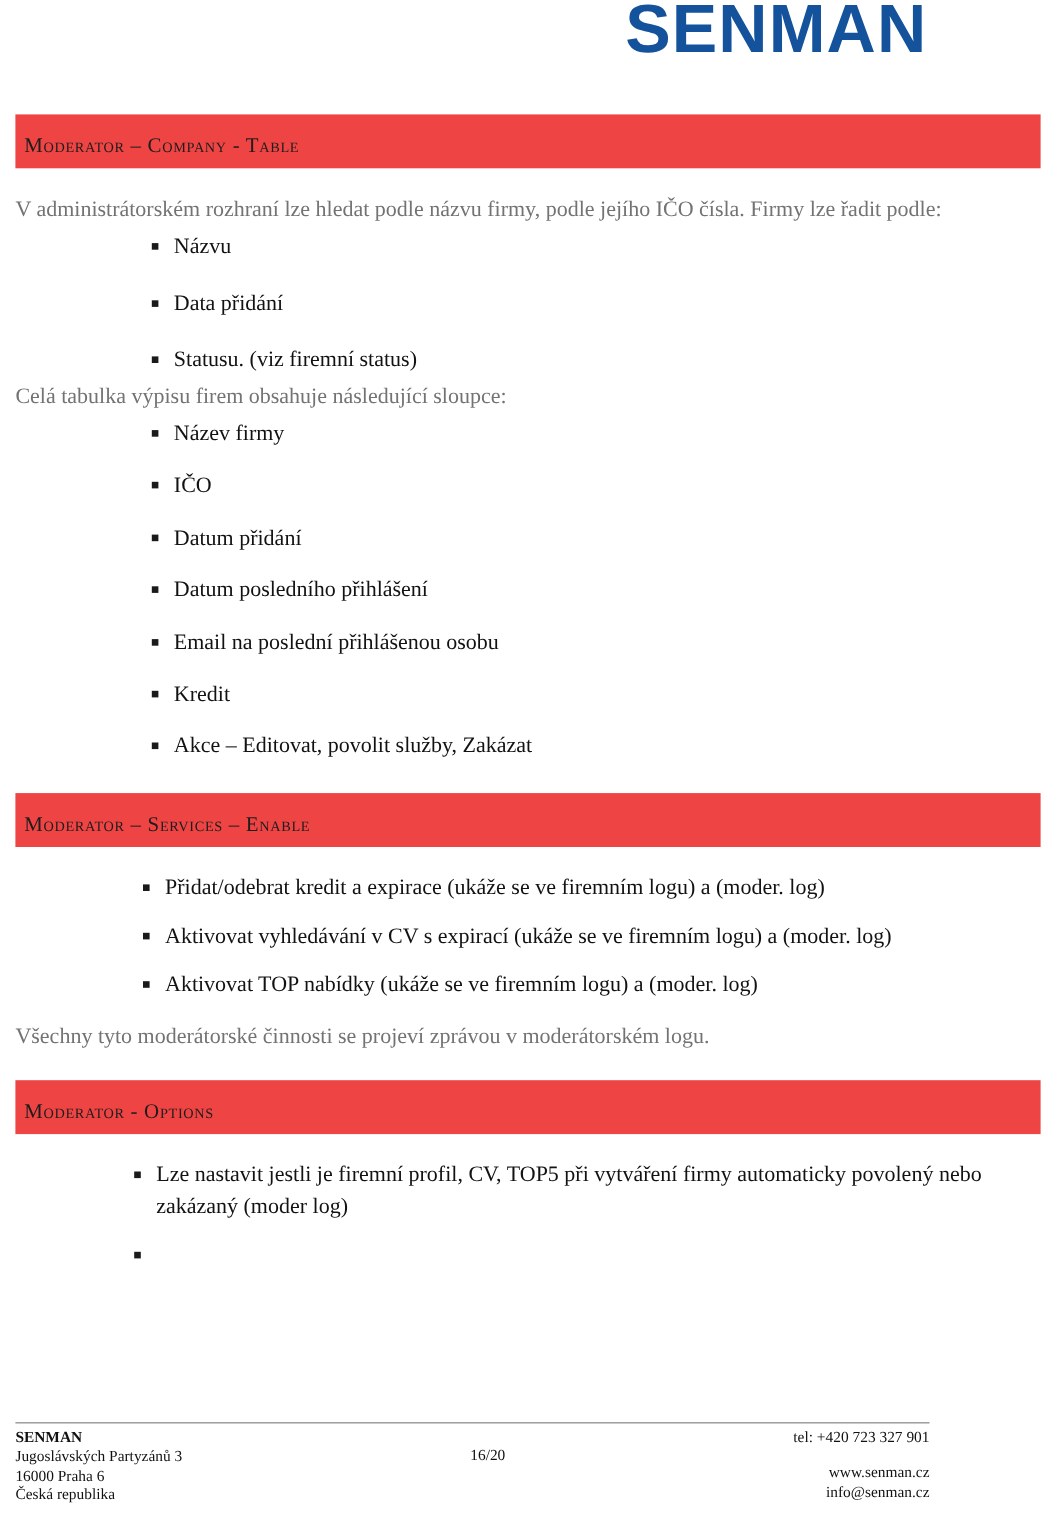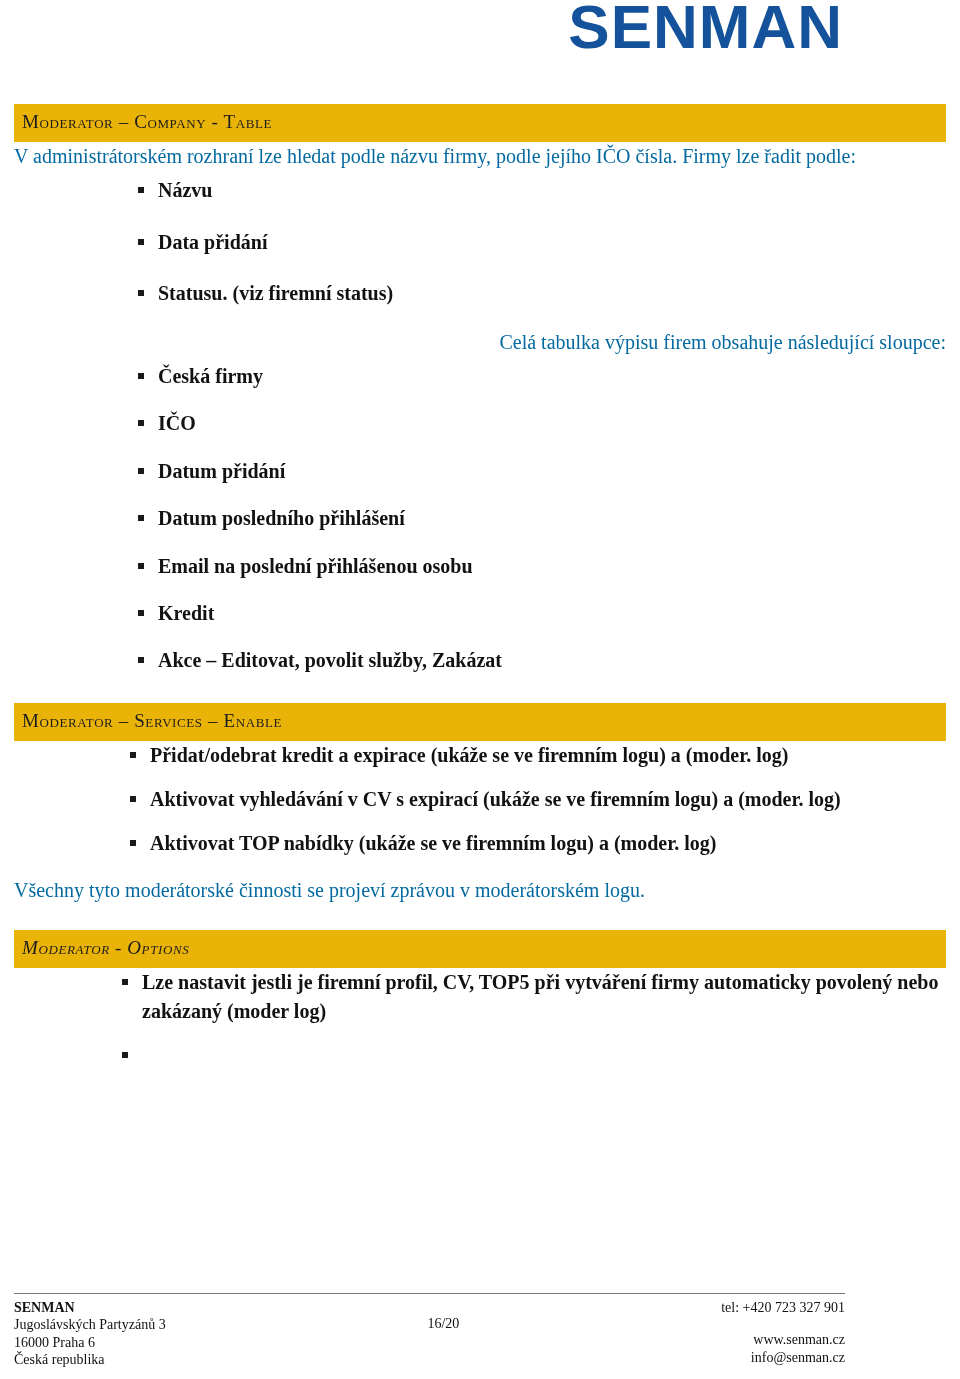--- a/index.html
+++ b/index.html
@@ -53,13 +53,13 @@
 
   
   .section-band {
-    background: #eab308;
-    padding: 7px 0 9px 8px;
+    background: #ef4444;
+    padding: 18px 0 9px 8px;
     font-variant: small-caps;
     font-size: 19px;
     letter-spacing: 0.6px;
     color: #1d1d1d;
-    margin-bottom: 0;
+    margin-bottom: 23px;
   }
   .section-band.second { margin-top: 28px; }
   .section-band.third  { margin-top: 26px; font-style: italic; }

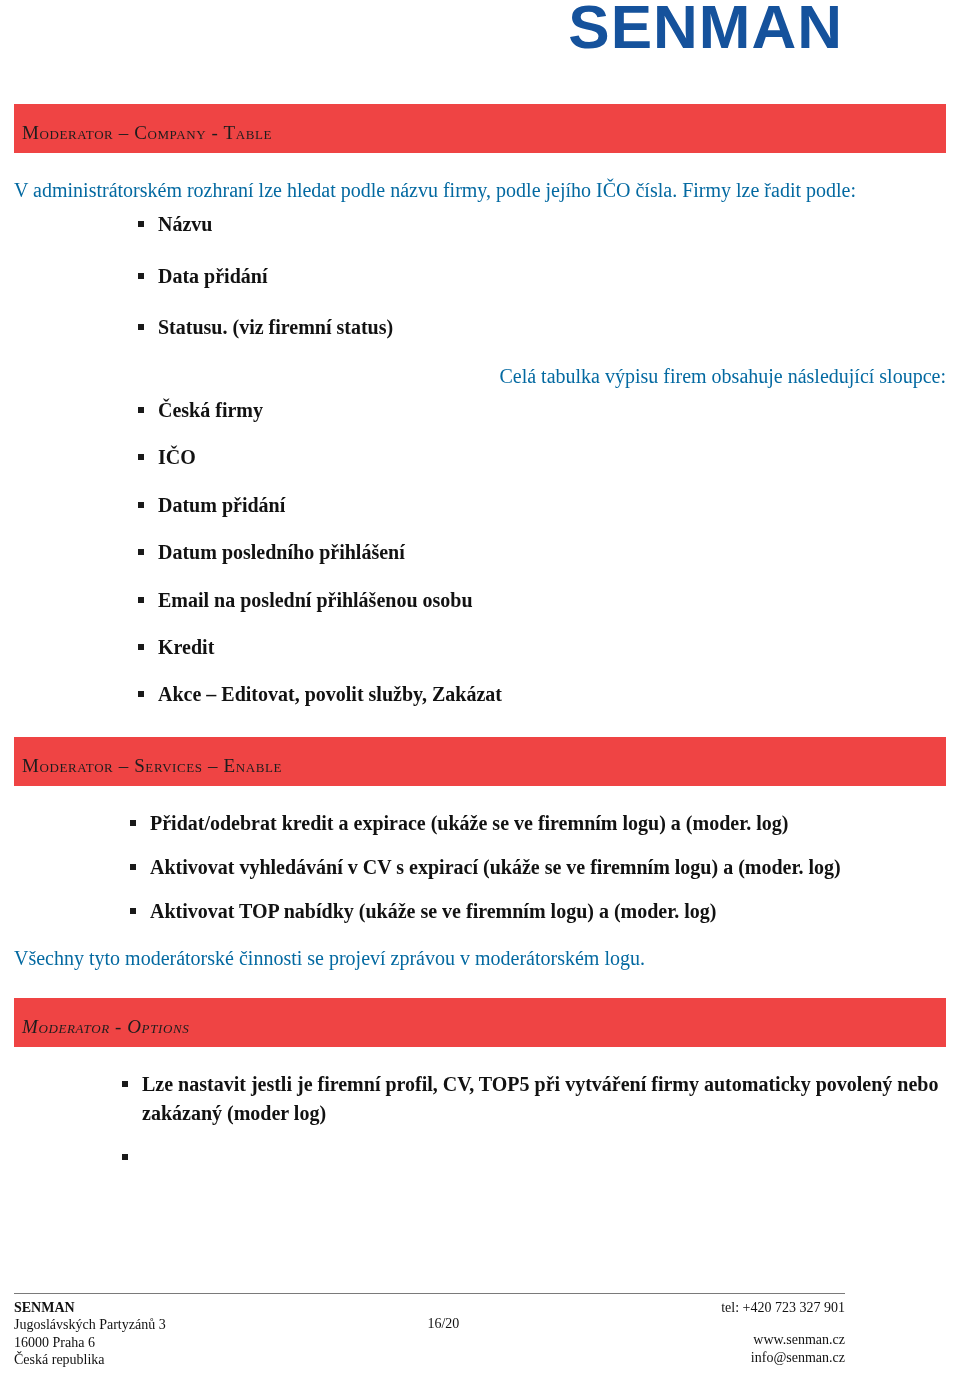--- a/index.html
+++ b/index.html
@@ -69,7 +69,7 @@
     margin: 0 0 6px 0;
     font-size: 20px;
     line-height: 1.42;
-    color: #0369a1;
+    color: #737373;
   }
   p.para.gap-top { margin-top: 20px; text-align: right; }
 

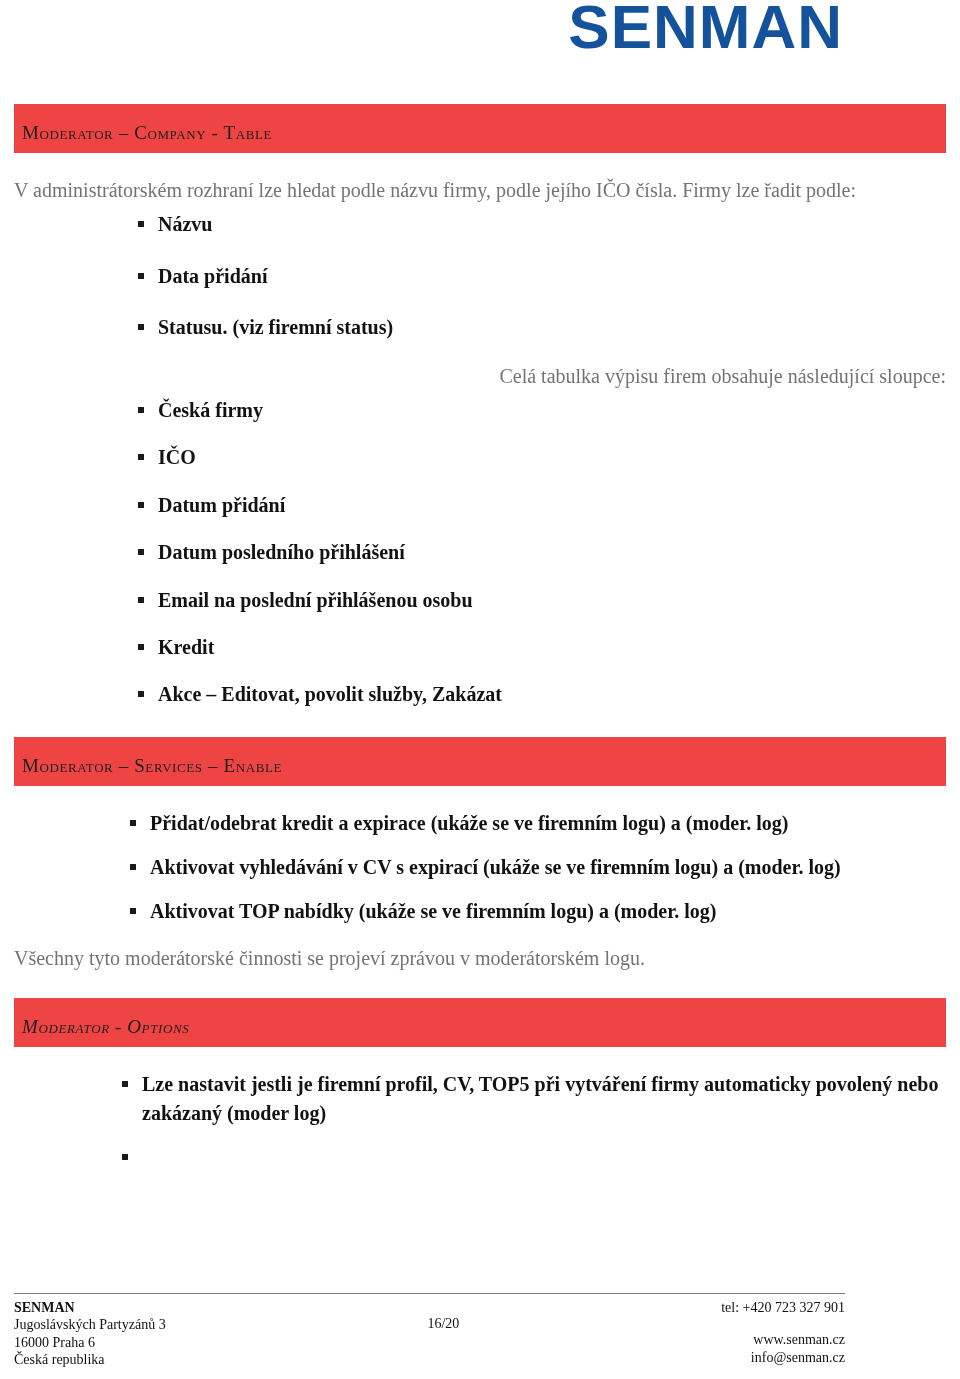--- a/index.html
+++ b/index.html
@@ -78,7 +78,6 @@
     list-style: none;
     margin: 0;
     padding: 0;
-    font-weight: bold;
   }
   ul.bullets li {
     position: relative;

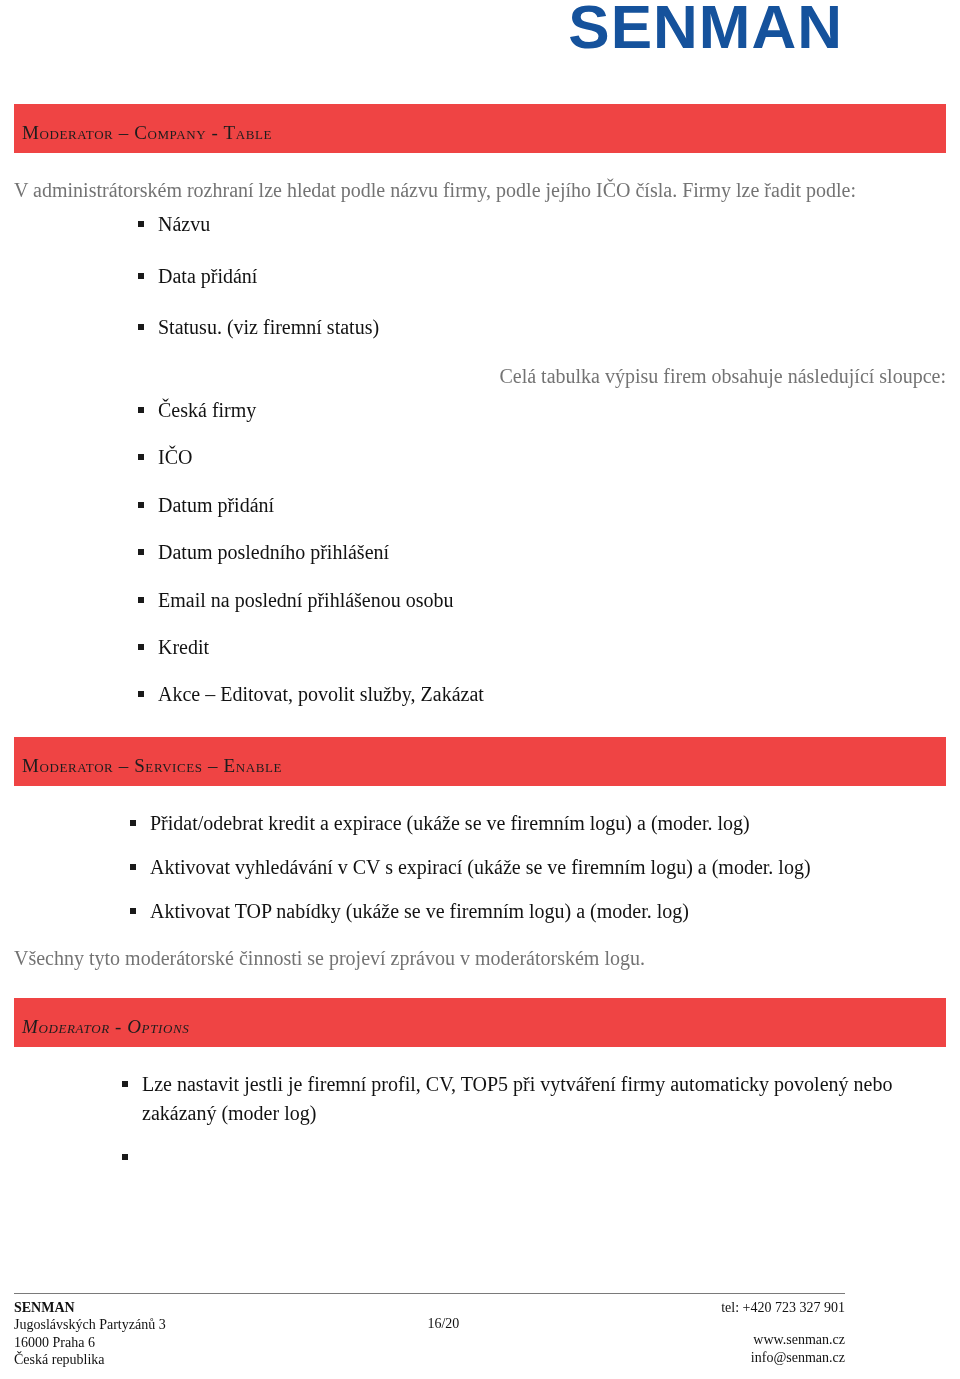--- a/index.html
+++ b/index.html
@@ -71,7 +71,7 @@
     line-height: 1.42;
     color: #737373;
   }
-  p.para.gap-top { margin-top: 20px; text-align: right; }
+  p.para.gap-top { margin-top: 4px; }
 
   
   ul.bullets {

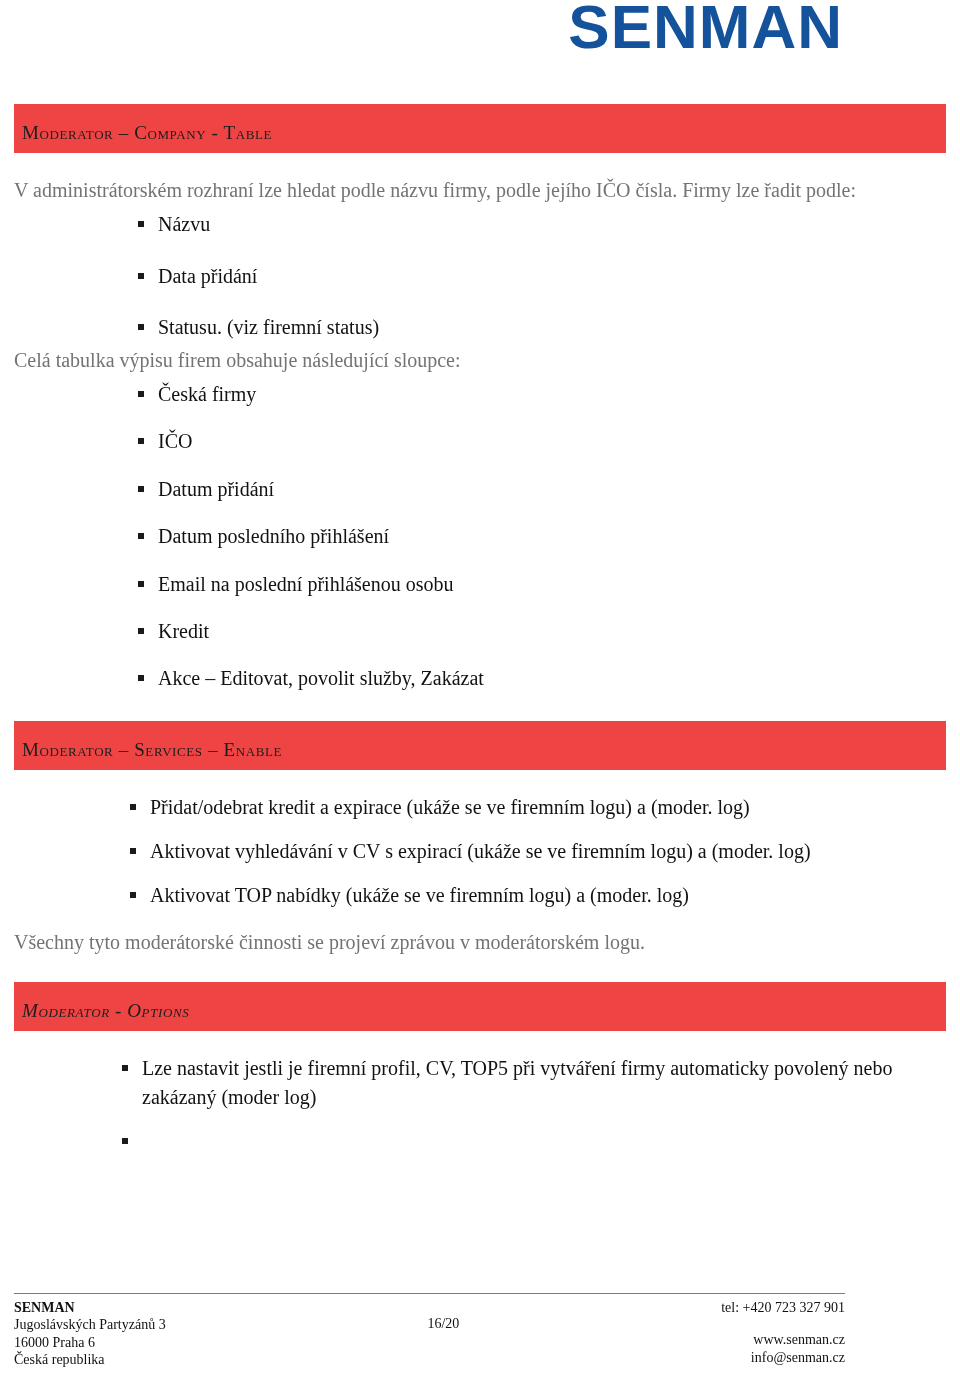--- a/index.html
+++ b/index.html
@@ -170,7 +170,7 @@
     <ul class="bullets indent-2 dense">
       <li>
         <span class="sq"></span>
-        <span>Česká firmy</span>
+        <span>Název firmy</span>
       </li>
       <li>
         <span class="sq"></span>

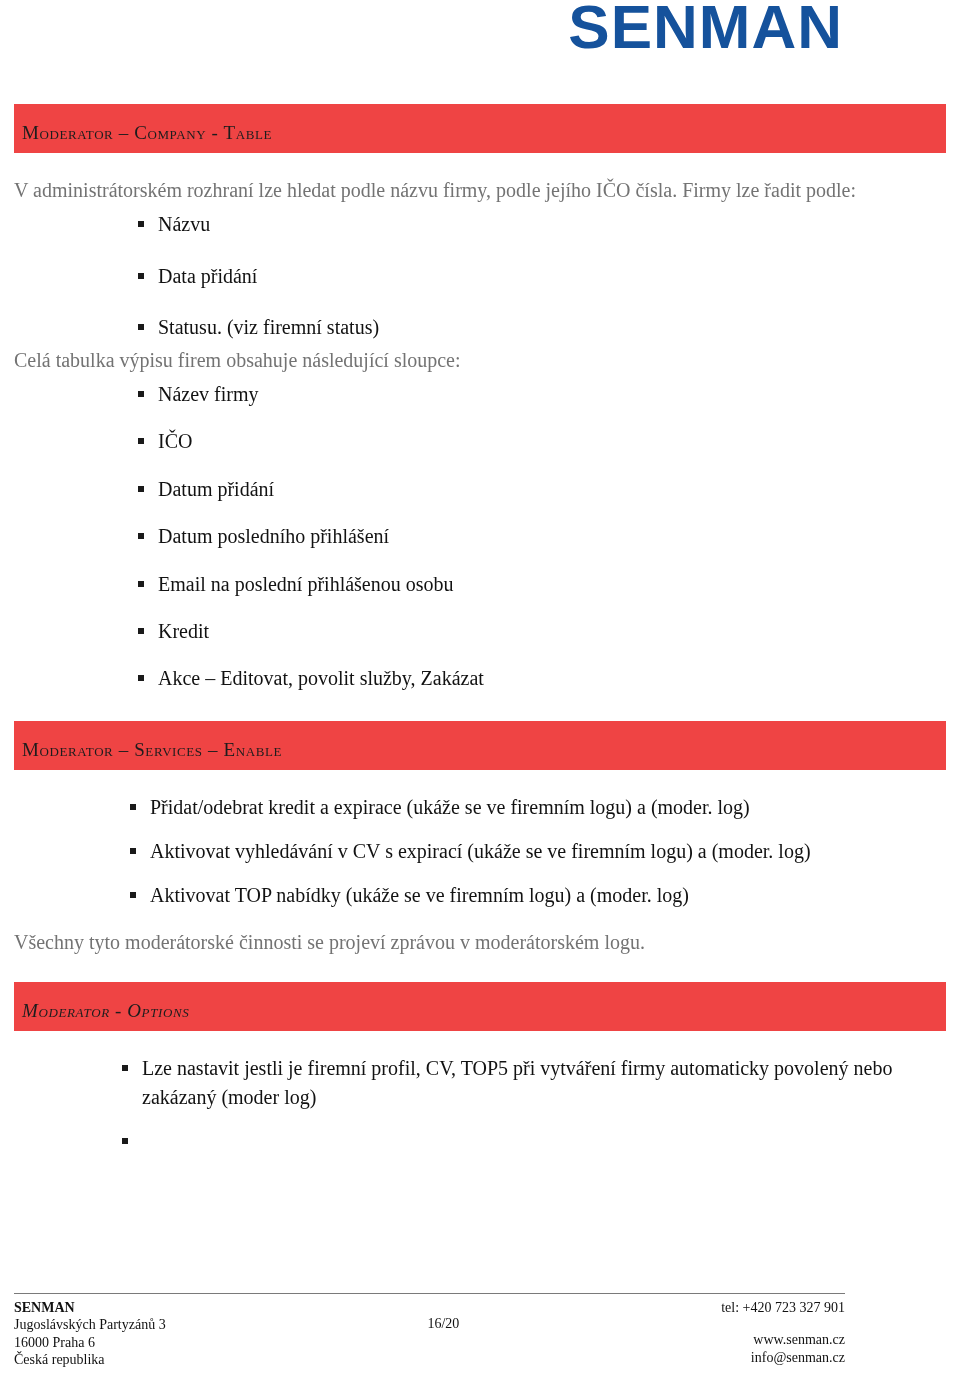--- a/index.html
+++ b/index.html
@@ -62,7 +62,7 @@
     margin-bottom: 23px;
   }
   .section-band.second { margin-top: 28px; }
-  .section-band.third  { margin-top: 26px; font-style: italic; }
+  .section-band.third  { margin-top: 26px; }
 
   
   p.para {

